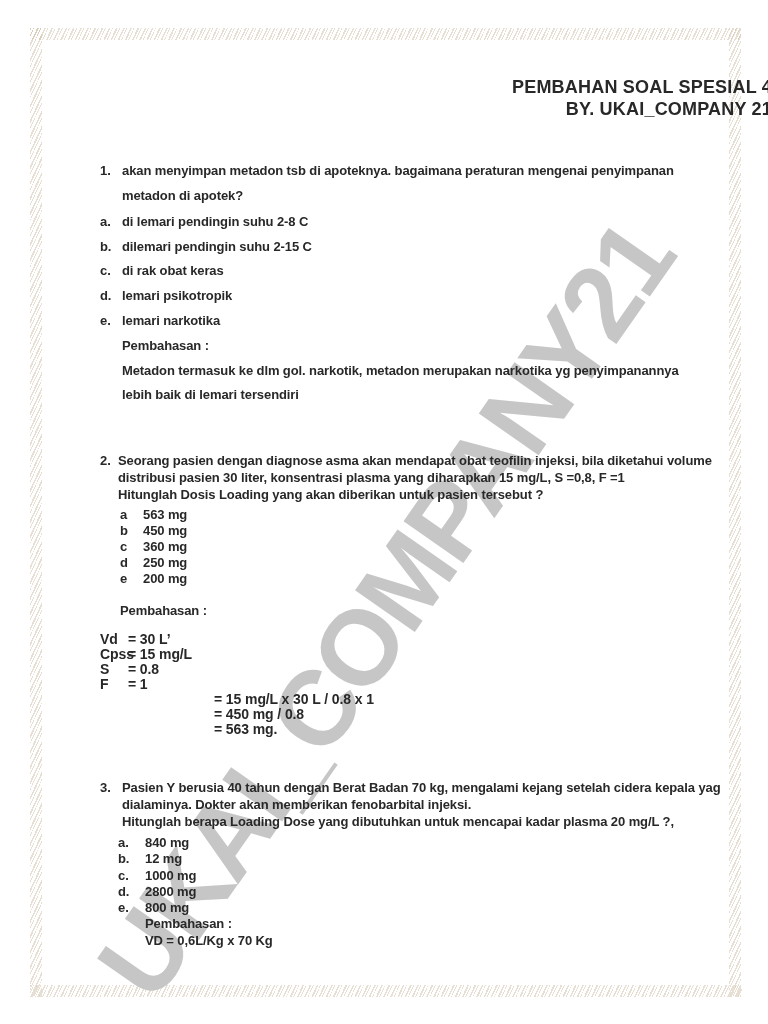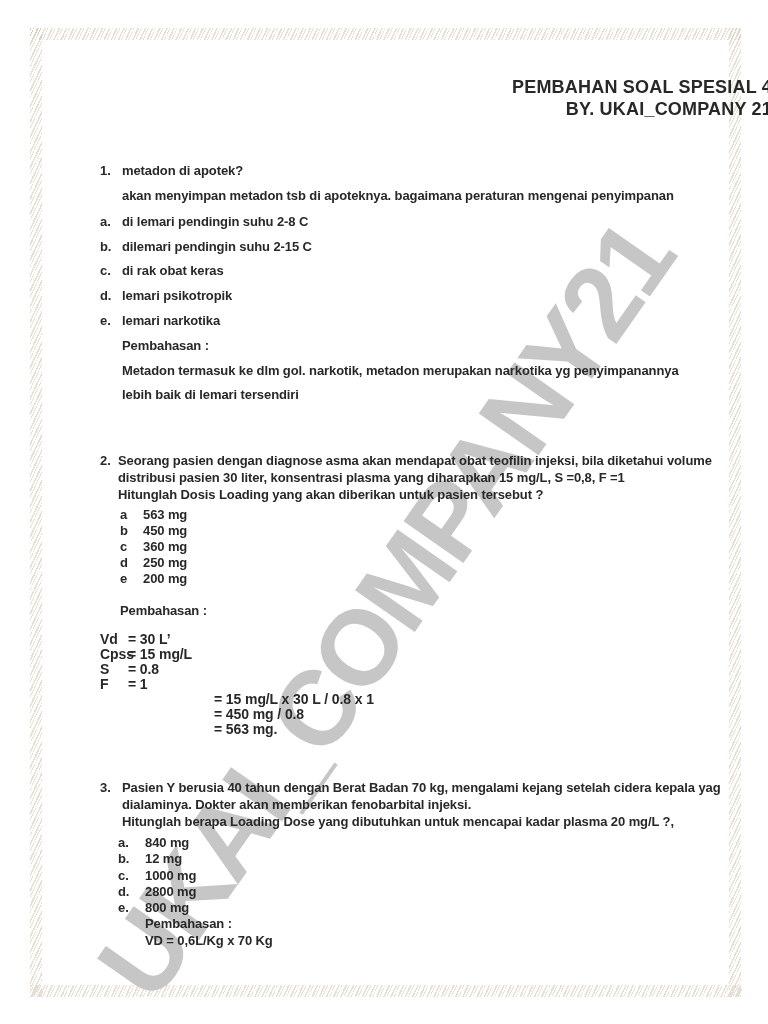--- a/index.html
+++ b/index.html
@@ -103,8 +103,8 @@
       <div class="q-head">
         <span class="q-num">1.</span>
         <div class="q-text">
+          <div>akan menyimpan metadon tsb di apoteknya. bagaimana peraturan mengenai penyimpanan</div>
           <div>metadon di apotek?</div>
-          <div>akan menyimpan metadon tsb di apoteknya. bagaimana peraturan mengenai penyimpanan</div>
         </div>
       </div>
       <div class="opts">

